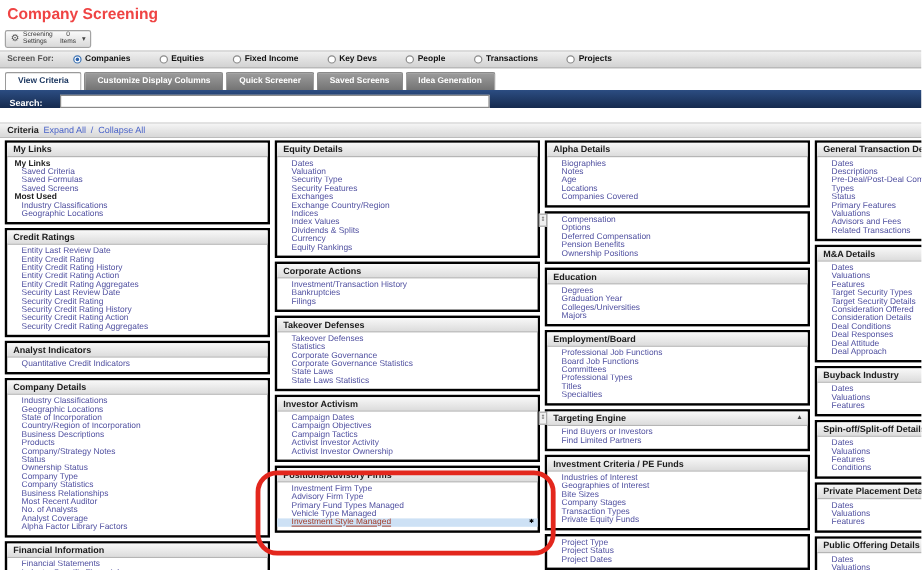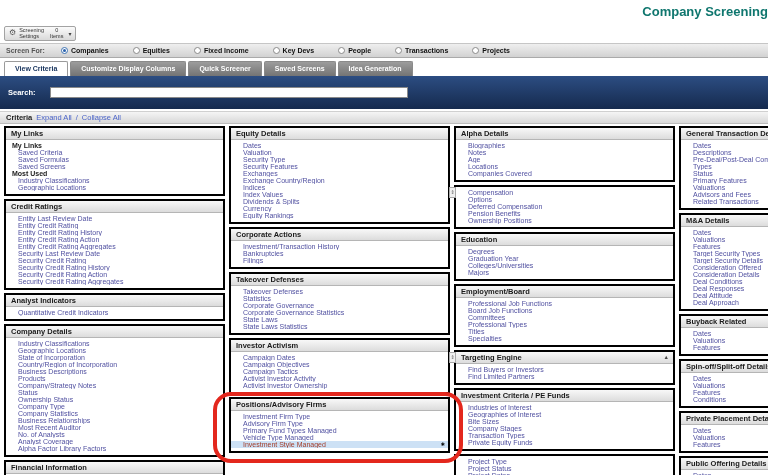--- a/index.html
+++ b/index.html
@@ -7,7 +7,7 @@
   body { font-family:"Liberation Sans", sans-serif; }
   .app { position:relative; width:768px; height:475px; overflow:hidden; background:#fff; }
 
-  .page-title { font-size:13px; font-weight:bold; color:#0f766e; padding:4px 0 2px 6px;text-align:right; }
+  .page-title { font-size:13px; font-weight:bold; color:#ef4444; padding:4px 0 2px 6px; }
 
   .settings-chip { display:inline-flex; align-items:center; gap:3px; margin:1px 0 2px 4px;
     border:1px solid #a3a3a3; border-radius:2px; background:linear-gradient(#fbfbfb,#d9d9d9);

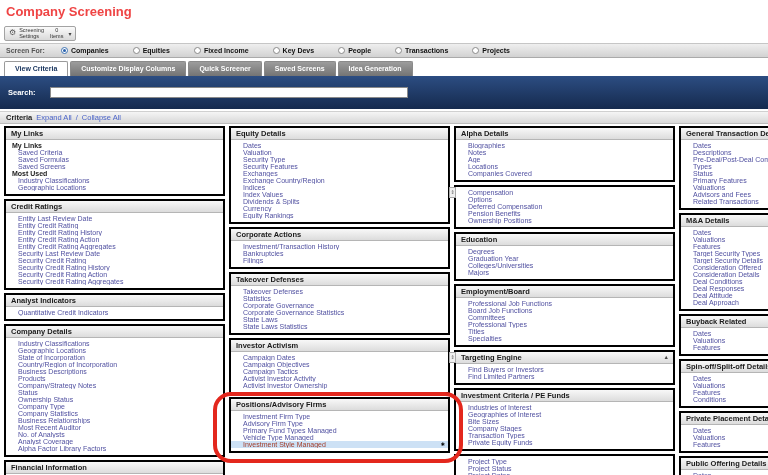--- a/index.html
+++ b/index.html
@@ -35,7 +35,7 @@
     border-radius:2px 2px 0 0; cursor:pointer; }
   .tab.active { background:#fff; color:#16325c; border-color:#9a9a9a; }
 
-  .search-bar { display:flex; align-items:center; height:33px; width:768px;
+  .search-bar { display:flex; align-items:flex-end; height:15px; width:768px;
     background:linear-gradient(#2c4d82,#152a4e); }
   .search-label { color:#fff; font-weight:bold; font-size:7.5px; margin-left:8px; }
   .search-input { width:358px; height:11px; margin-left:14px; border:1px solid #8a8a8a;

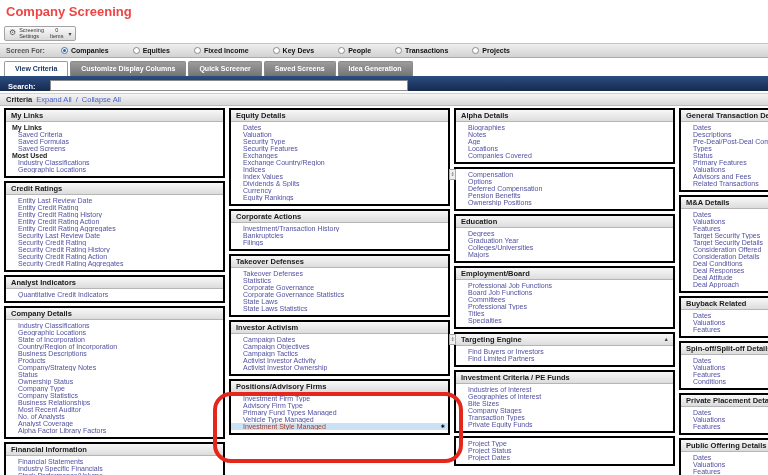--- a/index.html
+++ b/index.html
@@ -41,7 +41,7 @@
   .search-input { width:358px; height:11px; margin-left:14px; border:1px solid #8a8a8a;
     font-size:8px; padding:0 2px; font-family:"Liberation Sans",sans-serif; }
 
-  .criteria-bar { display:flex; align-items:center; height:13px; width:768px; margin-top:2px;
+  .criteria-bar { display:flex; align-items:center; height:13px; width:768px; margin-top:12px;
     background:linear-gradient(#f5f5f5,#d8d8d8); border-top:1px solid #d0d0d0; border-bottom:1px solid #bcbcbc;
     font-size:7.5px; }
   .cb-label { font-weight:bold; color:#222; margin-left:6px; }

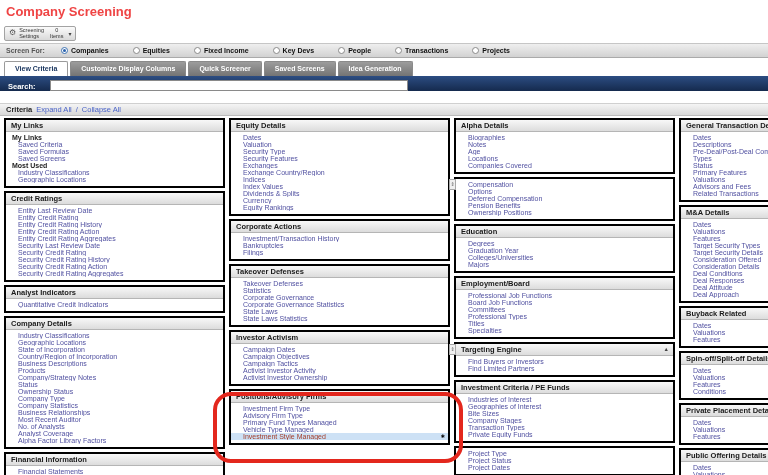--- a/index.html
+++ b/index.html
@@ -646,7 +646,7 @@
         </div>
         <div class="panel">
           <div class="panel-header">
-            <span class="panel-title">Buyback Related</span>
+            <span class="panel-title">Buyback Industry</span>
           </div>
           <div class="panel-body">
             <div class="link-row">

